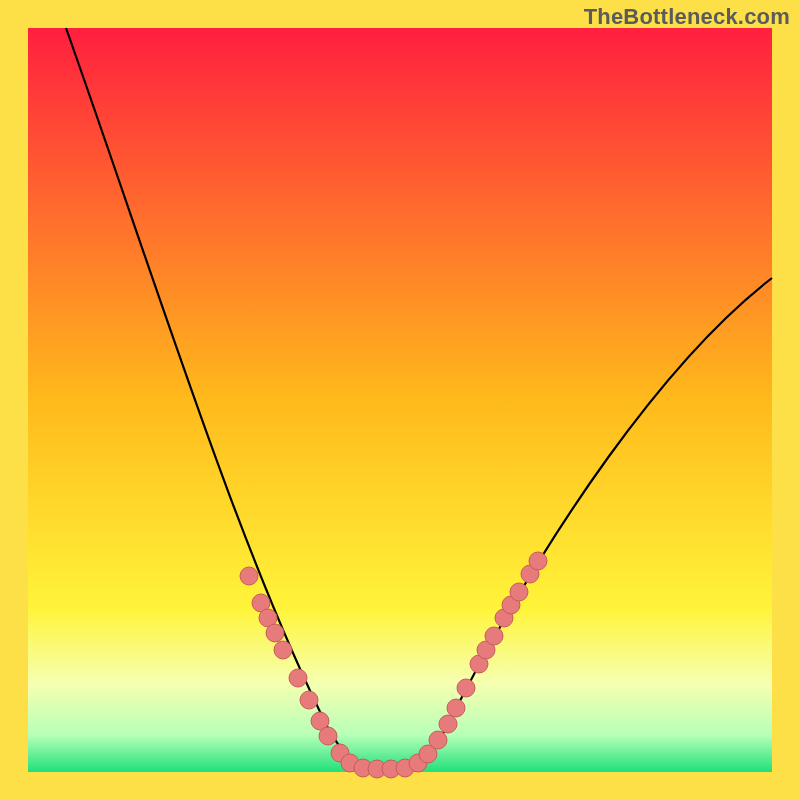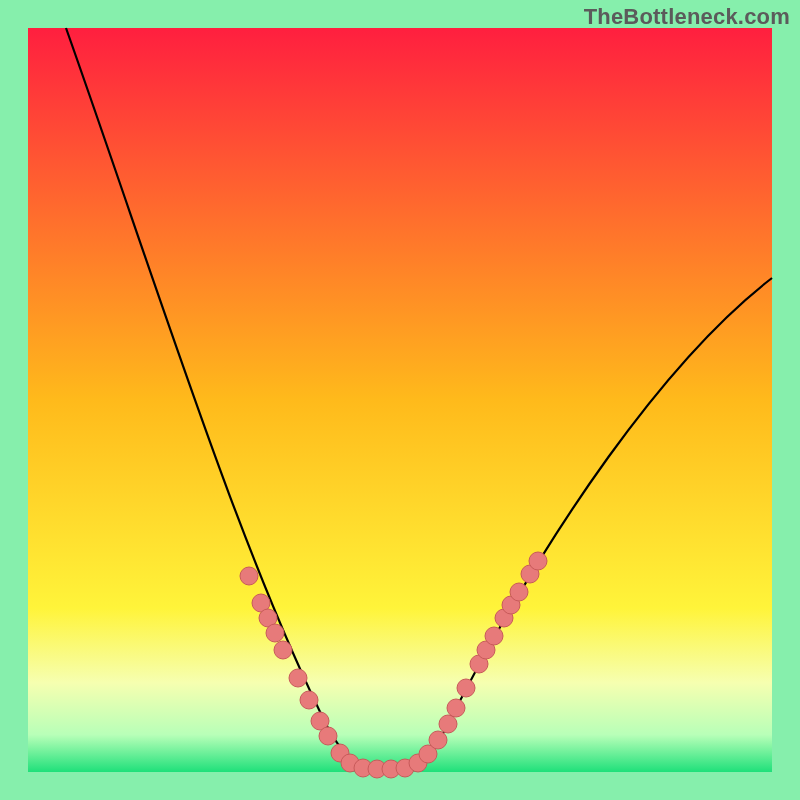--- a/index.html
+++ b/index.html
@@ -17,7 +17,7 @@
     top: 0;
     width: 800px;
     height: 800px;
-    background: #86efac;
+    background: #fde047;
   }
   .plot {
     position: absolute;

